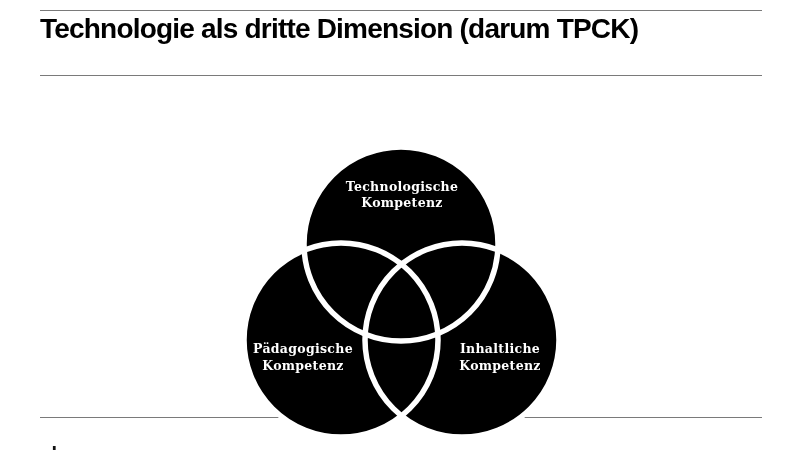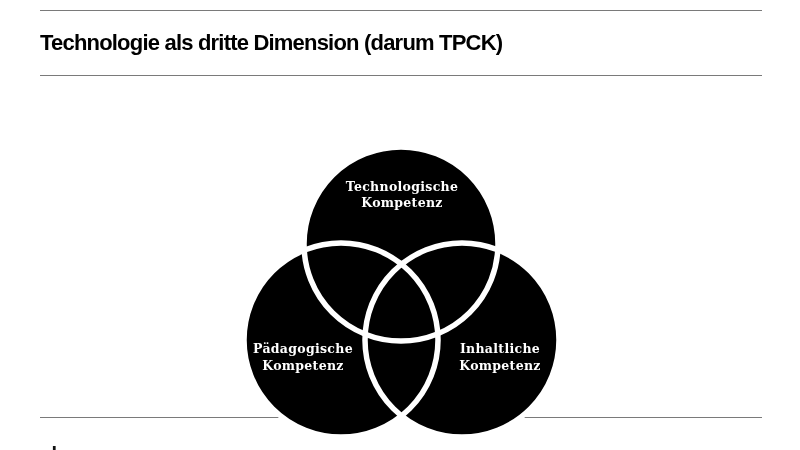--- a/index.html
+++ b/index.html
@@ -27,9 +27,9 @@
   .title {
     position: absolute;
     left: 40px;
-    top: 30px;
+    top: 13px;
     margin: 0;
-    font-size: 22px;
+    font-size: 28px;
     font-weight: bold;
     letter-spacing: -0.8px;
     color: #000000;

